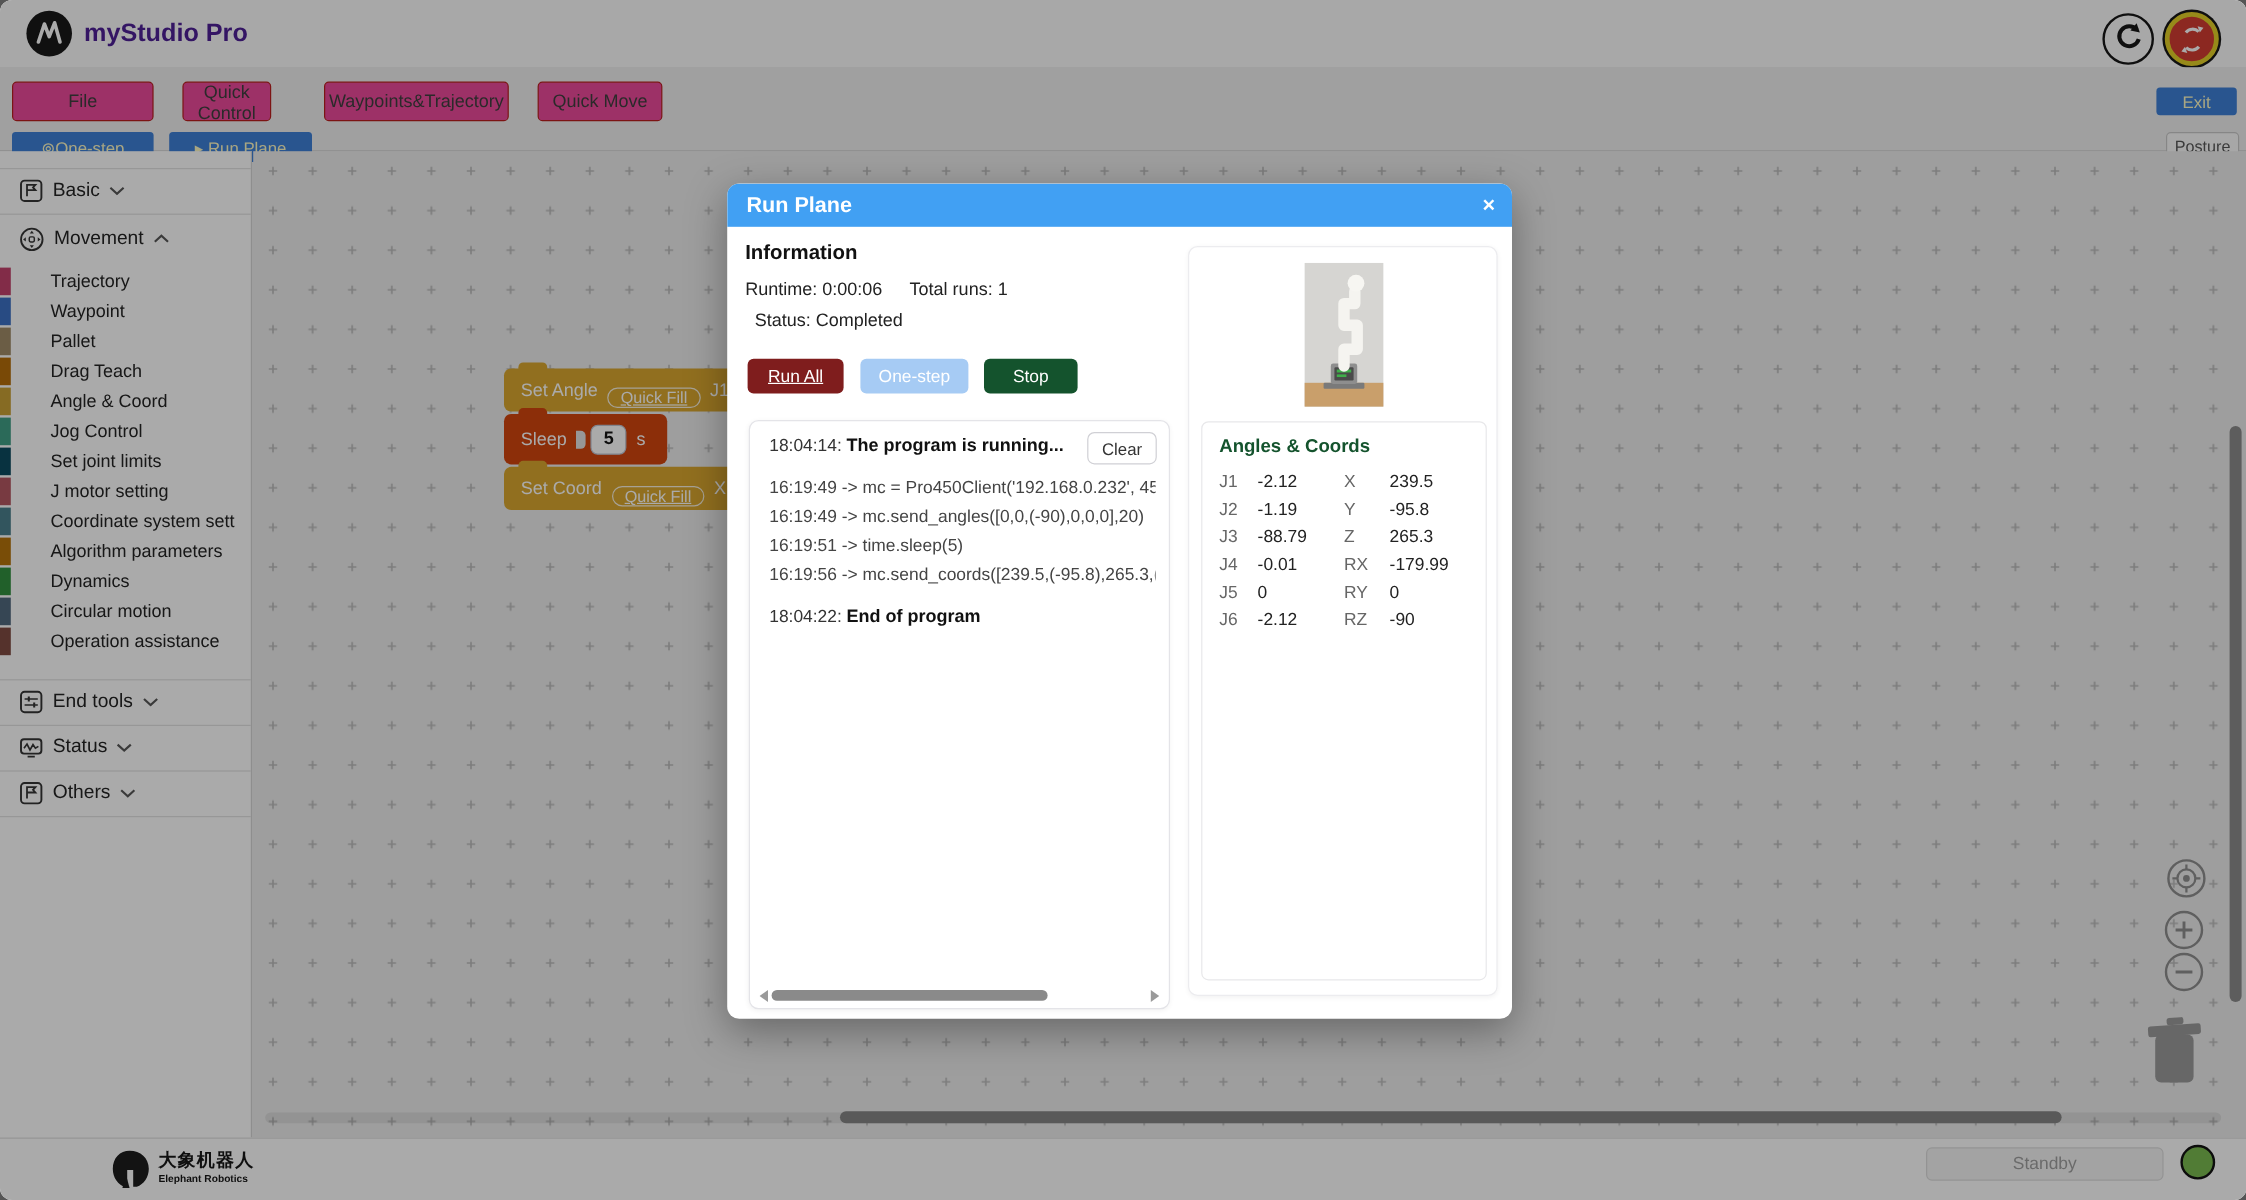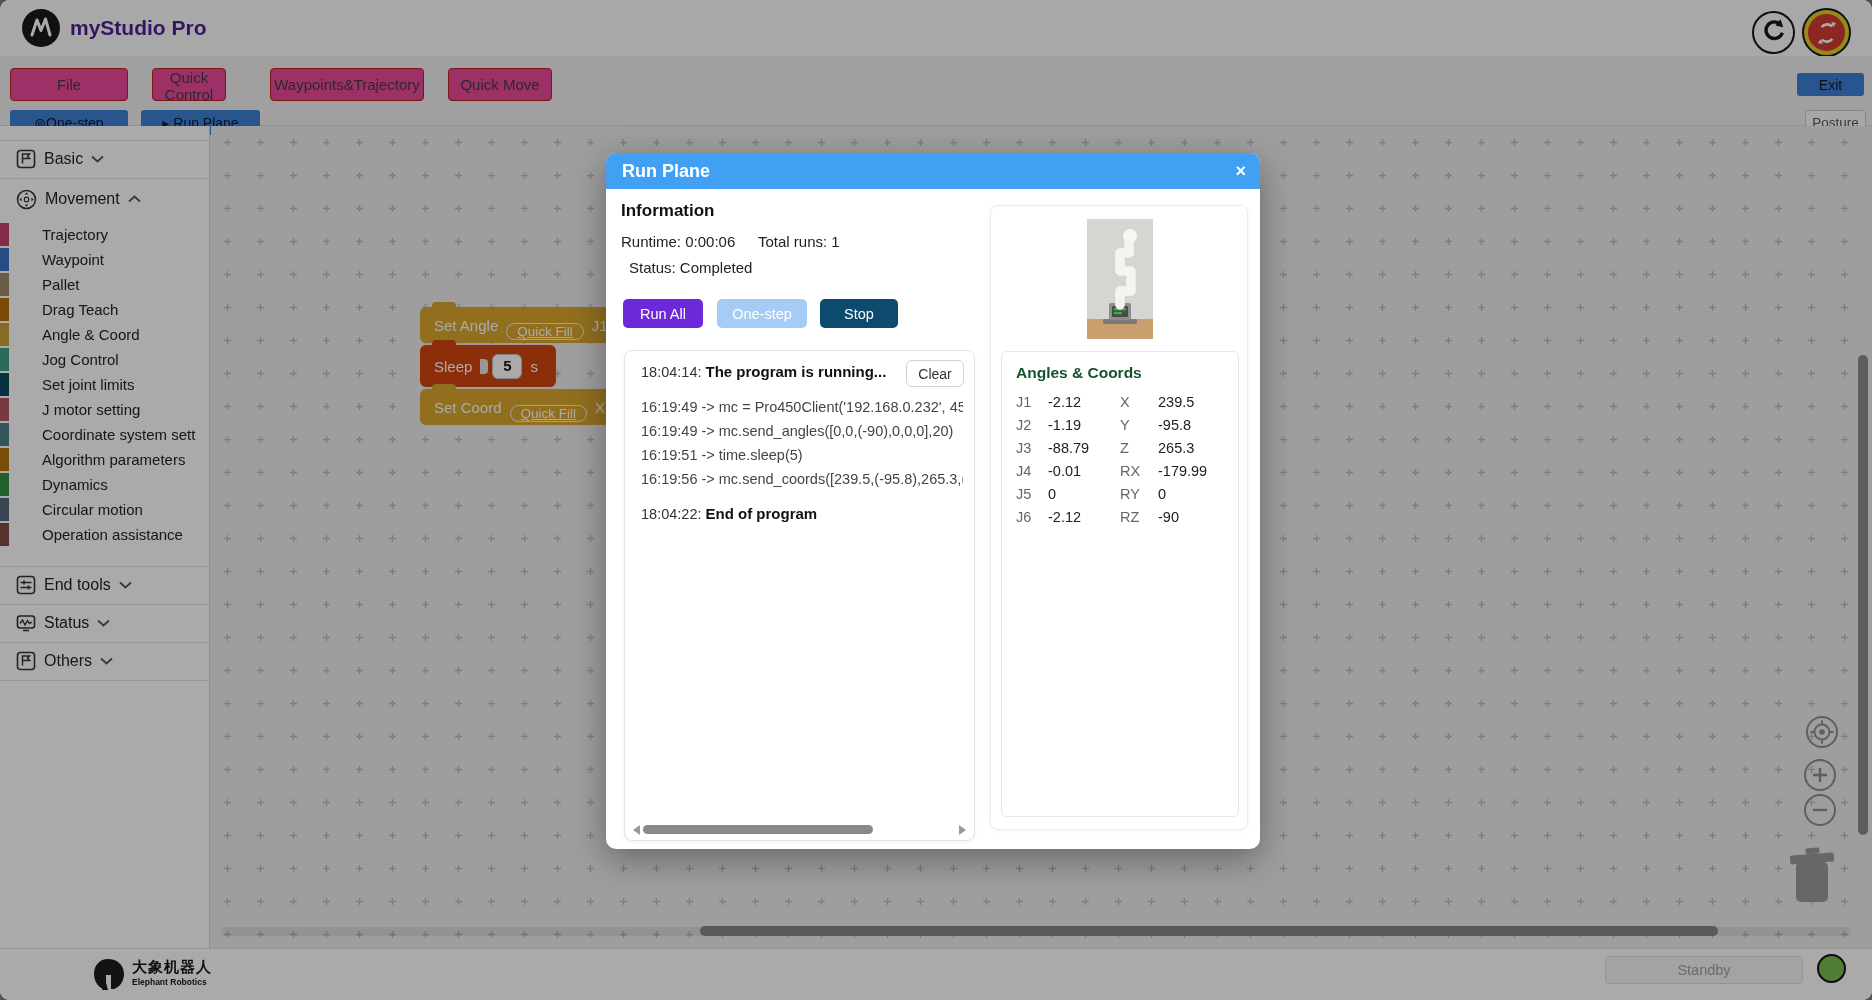--- a/index.html
+++ b/index.html
@@ -18,7 +18,7 @@
   
   .toolbar { position:absolute; left:0; top:56px; width:100%; height:70px; background:#f0f0f0; border-bottom:1px solid #dadada; }
   .menu-btn { position:absolute; height:33px; top:12px; background:#ec4899; border:1px solid #b91c1c; border-radius:4px; font-size:15px; color:#3d3d3d; text-align:center; font-family:inherit; }
-  .blue-btn { background:#3c7ed6; color:#0f172a; border:none; border-radius:3px; font-size:14px; font-family:inherit; position:absolute; }
+  .blue-btn { background:#3c7ed6; color:#fef9c3; border:none; border-radius:3px; font-size:14px; font-family:inherit; position:absolute; }
   .posture-btn { position:absolute; left:1805px; top:54px; width:61px; height:24px; background:#fbfbfb; border:1px solid #c9c9c9; border-radius:4px; font-size:13.5px; color:#555; }
   
   .sidebar { position:absolute; left:0; top:126px; width:210px; height:822px; background:#ffffff; border-right:1px solid #d5d5d5; }

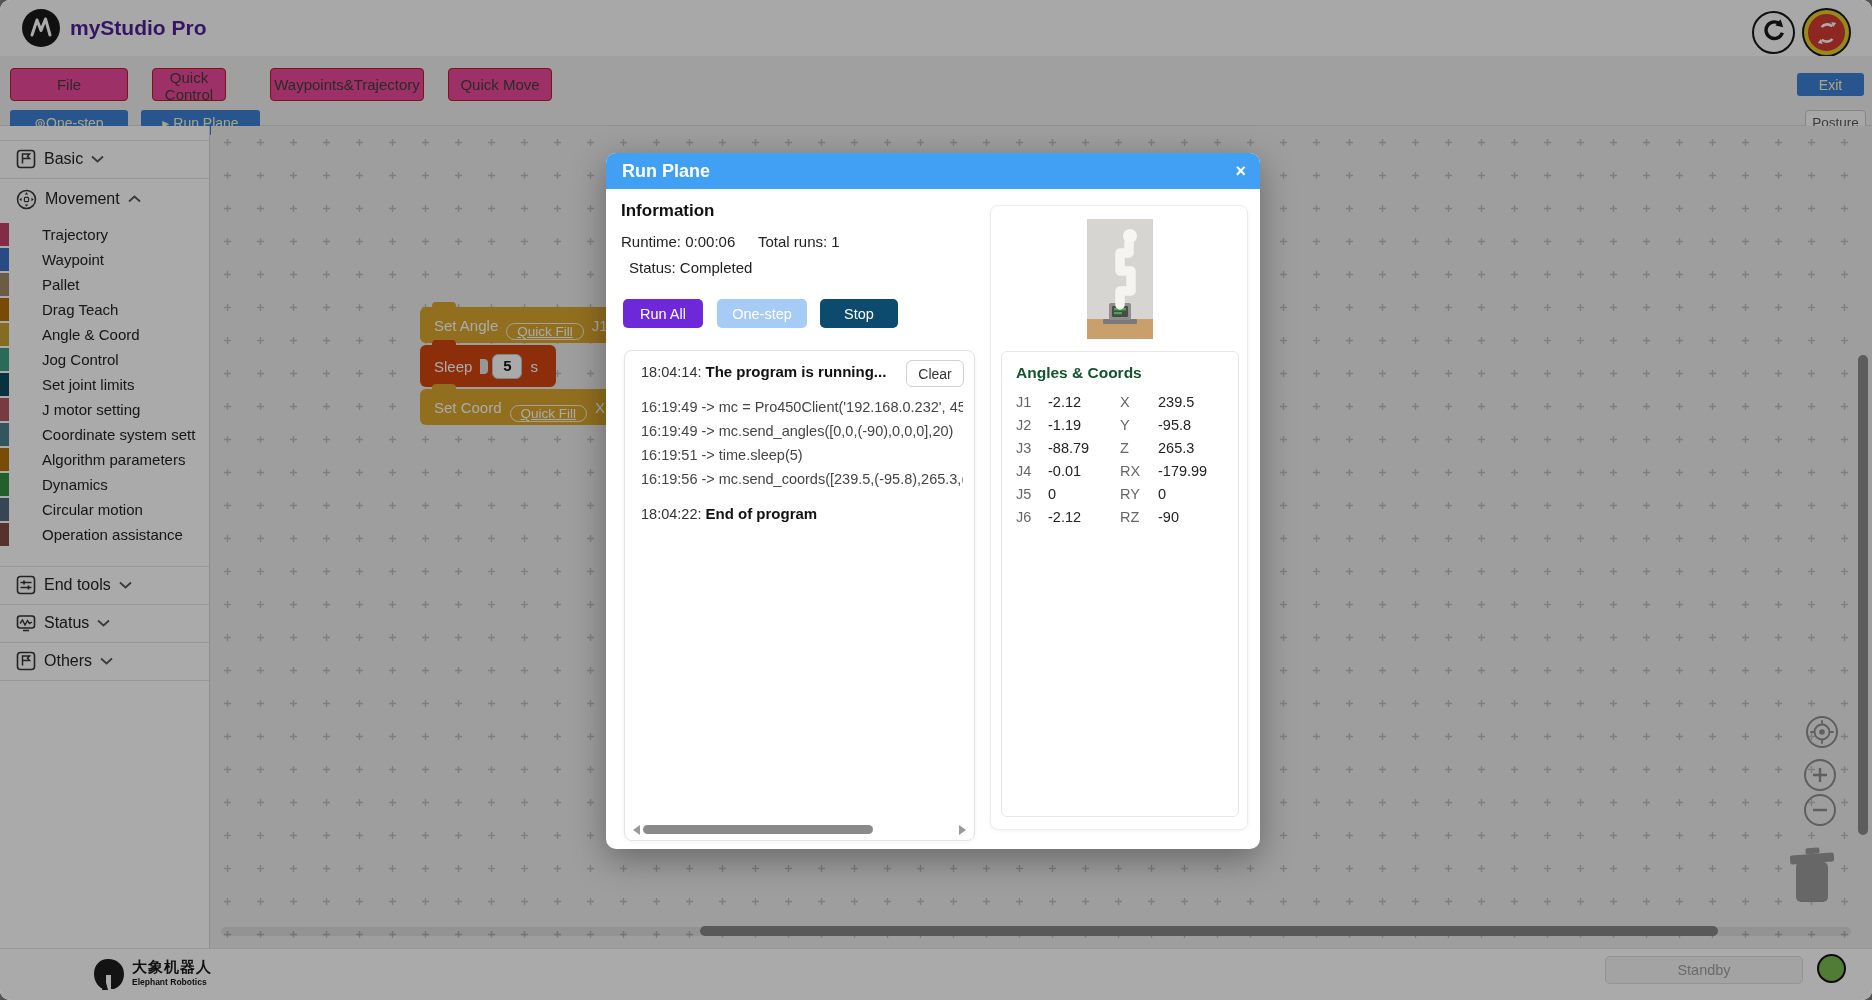--- a/index.html
+++ b/index.html
@@ -311,7 +311,7 @@
     <div class="info-line" style="left:152px;top:80px;">Total runs: 1</div>
     <div class="info-line" style="left:11px;top:106px;margin-left:12px;">Status: Completed</div>
 
-    <button class="mbtn" style="left: 17px; width: 80px; background-color: #6d28d9;">Run All</button>
+    <button class="mbtn" style="left: 17px; width: 80px; background-color: #7f1d1d; text-decoration: underline;">Run All</button>
     <button class="mbtn" style="left: 111px; width: 90px; background-color: rgb(166, 203, 244);">One-step</button>
     <button class="mbtn" style="left: 214px; width: 78px; background-color: #0c4a6e;">Stop</button>
 

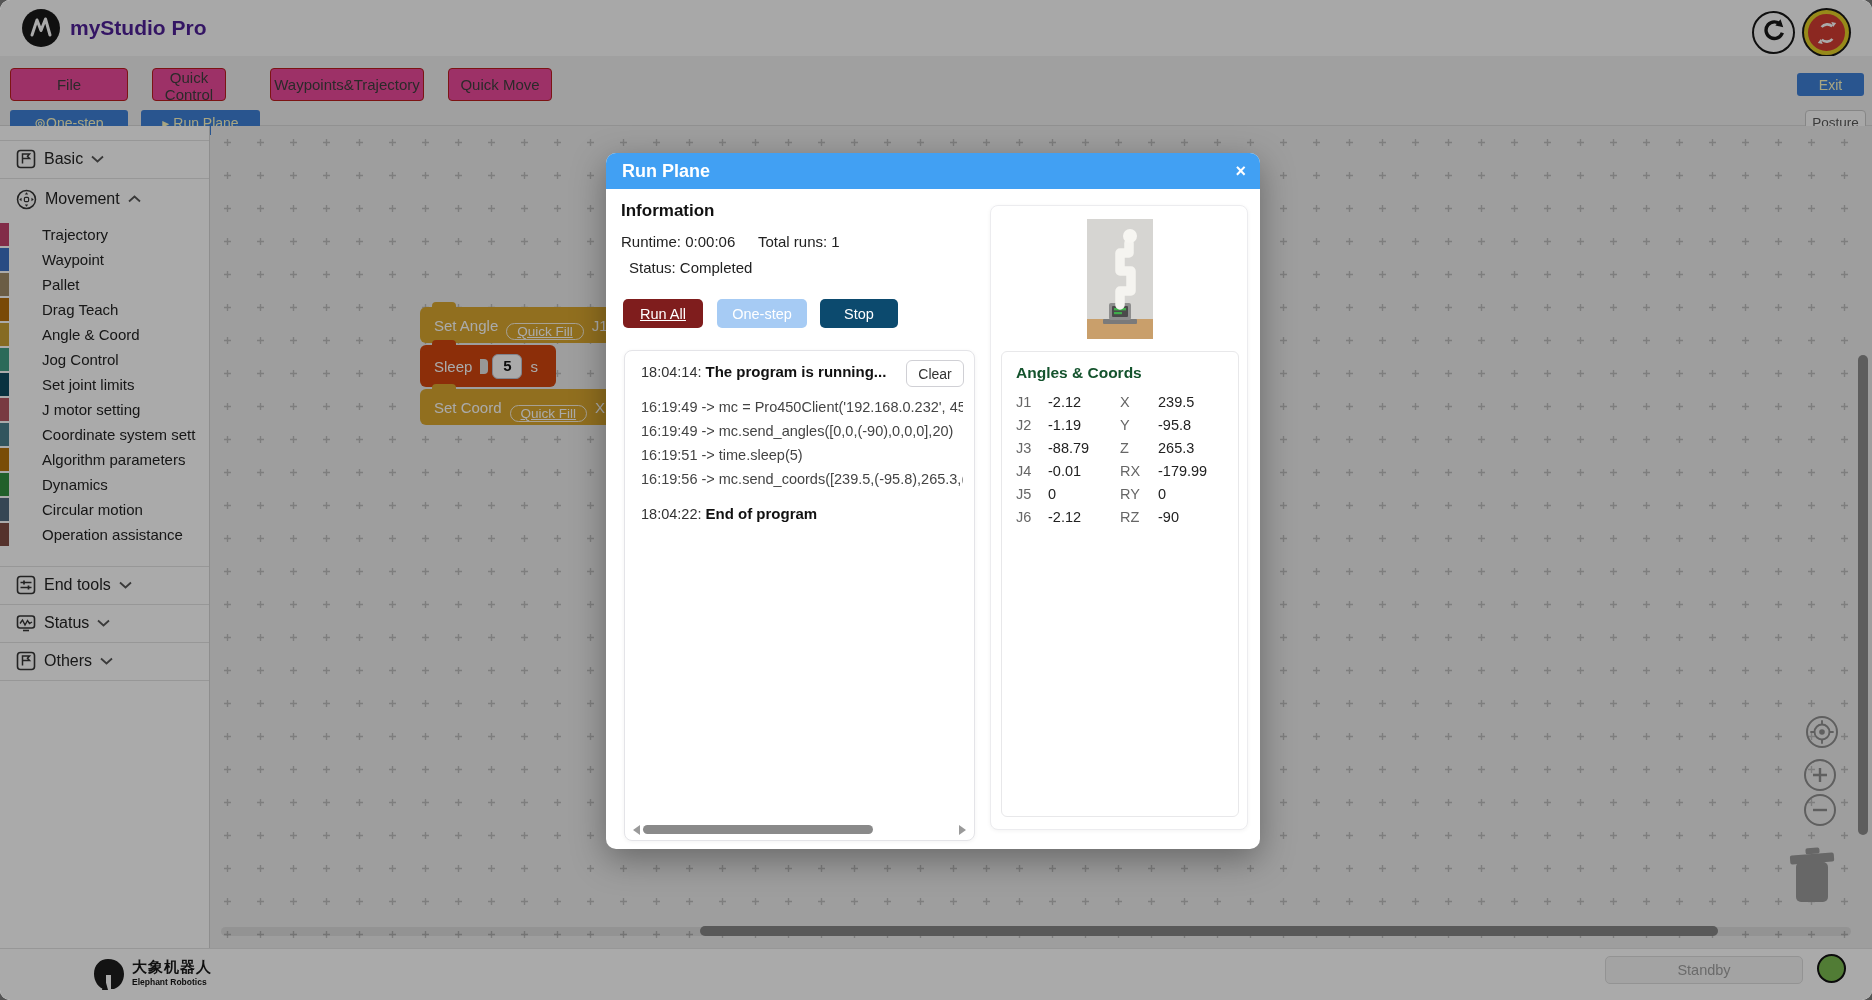--- a/index.html
+++ b/index.html
@@ -313,7 +313,7 @@
 
     <button class="mbtn" style="left: 17px; width: 80px; background-color: #7f1d1d; text-decoration: underline;">Run All</button>
     <button class="mbtn" style="left: 111px; width: 90px; background-color: rgb(166, 203, 244);">One-step</button>
-    <button class="mbtn" style="left: 214px; width: 78px; background-color: #0c4a6e;">Stop</button>
+    <button class="mbtn" style="left: 214px; width: 78px; background-color: #14532d;">Stop</button>
 
     <div class="log-panel">
       <div class="log-line" style="top:12px;width:300px;">

